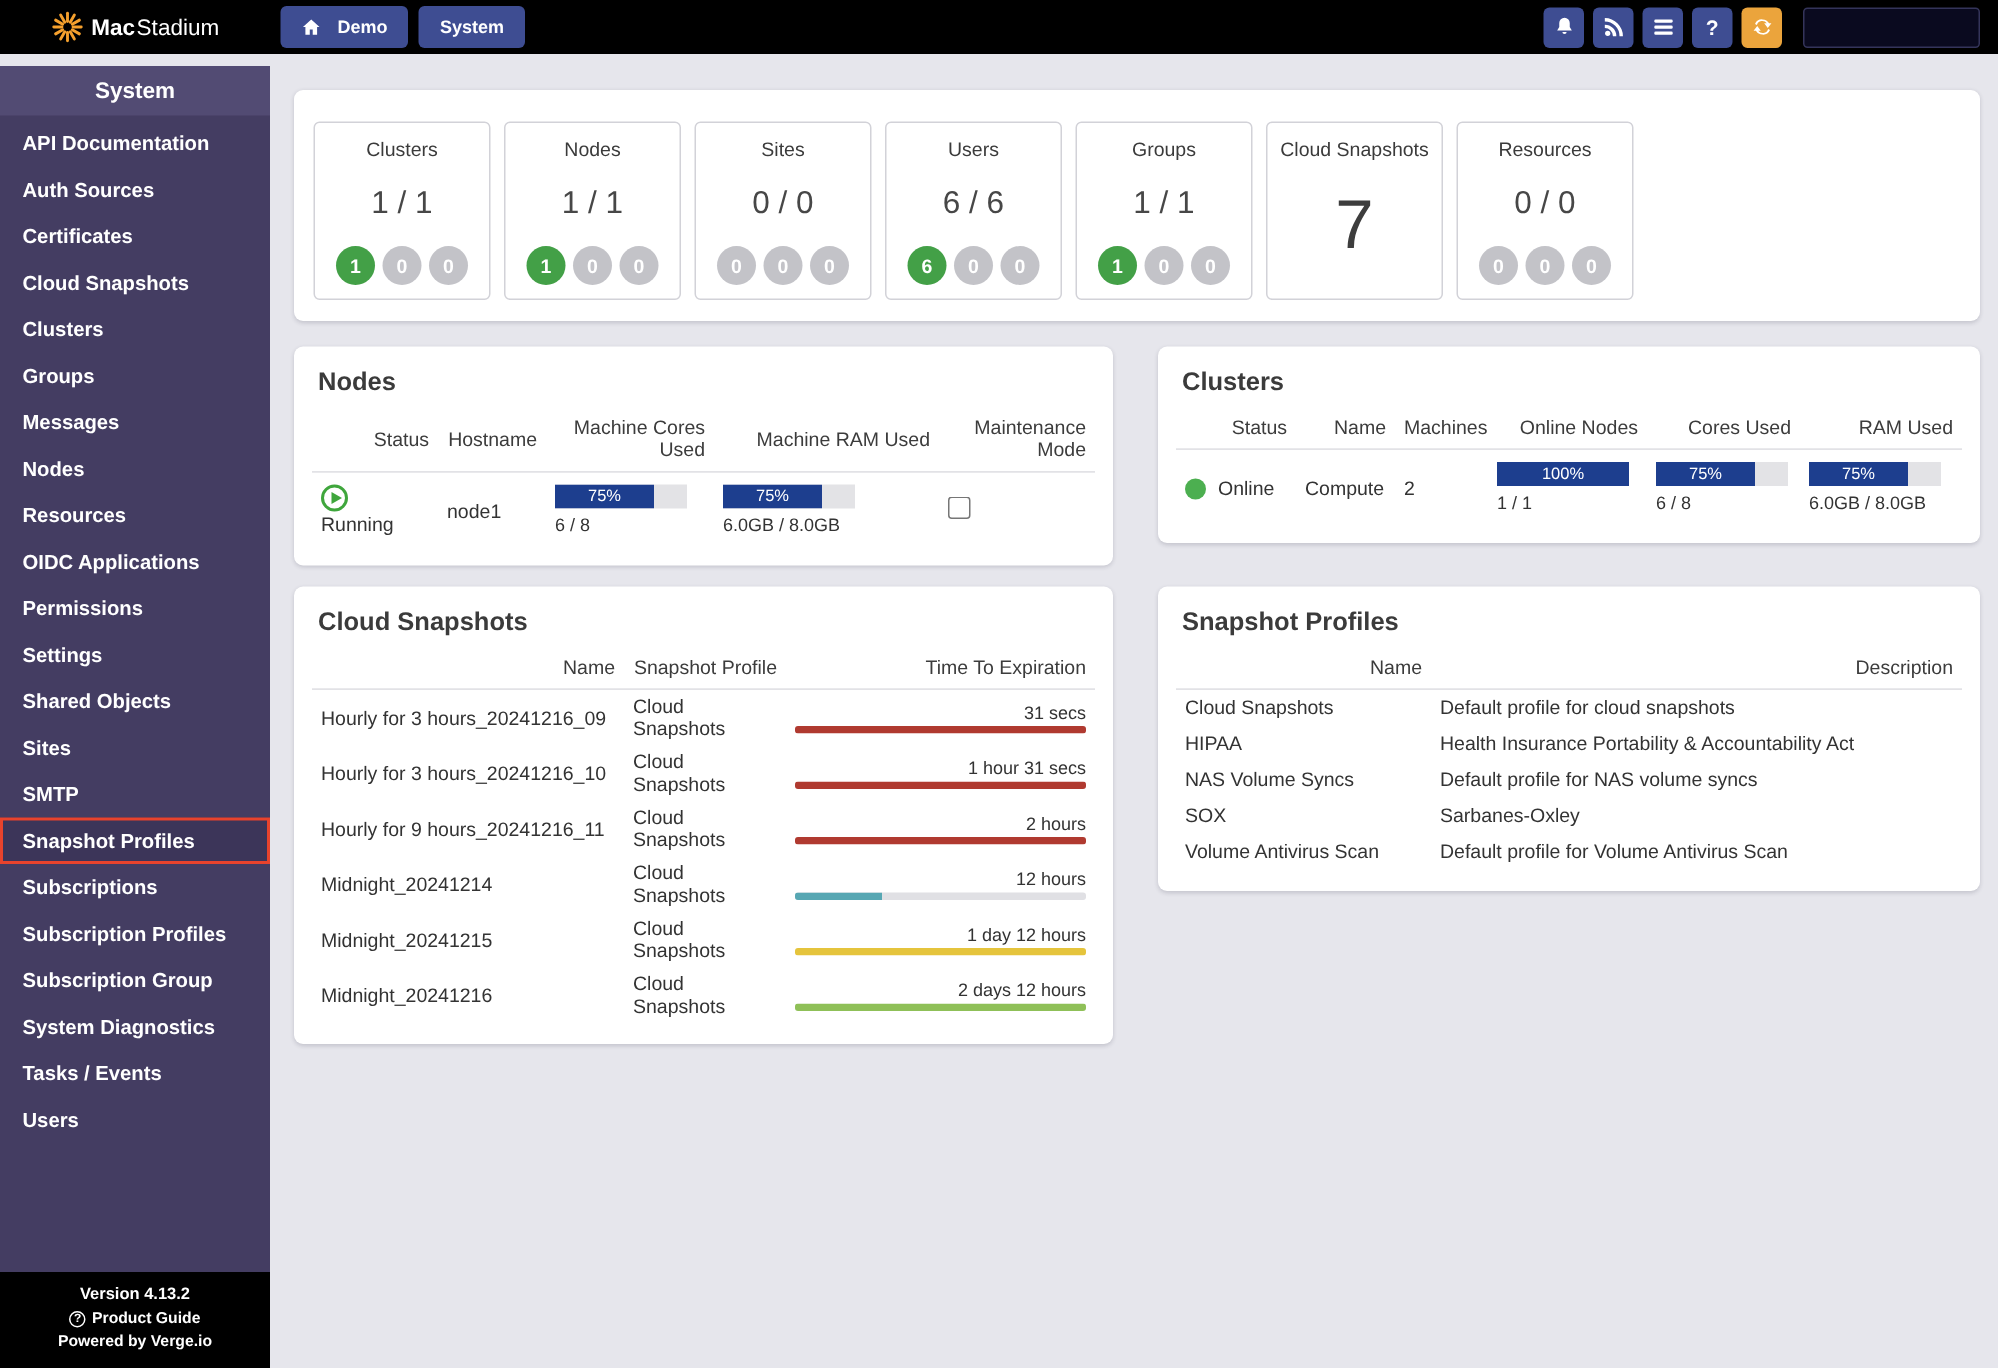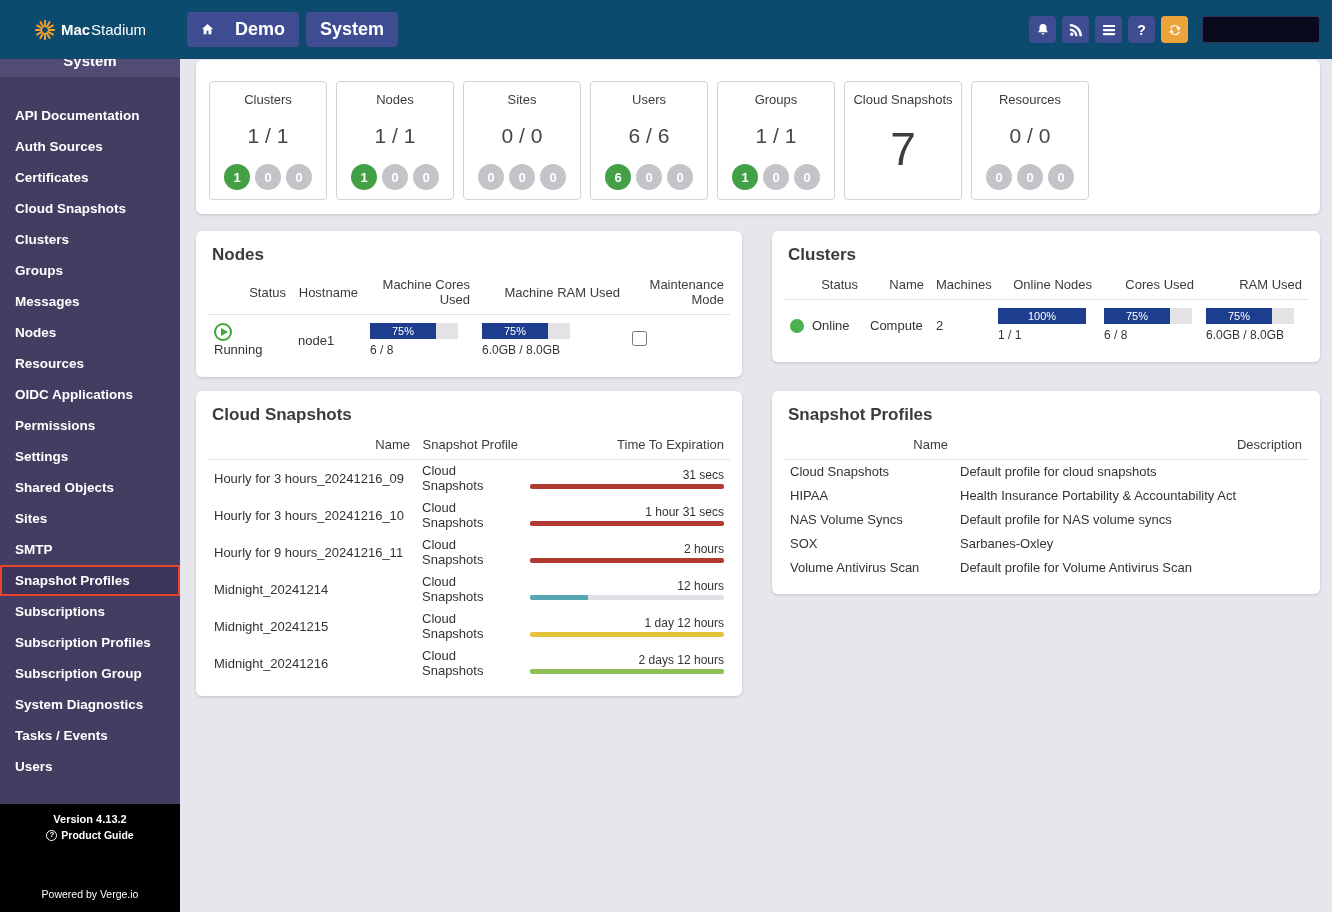--- a/index.html
+++ b/index.html
@@ -13,8 +13,8 @@
 
   
   .topbar {
-    position: absolute; top: 0; left: 0; right: 0; height: 59px;
-    background: #0c4a6e; display: flex; align-items: center; z-index: 20;
+    position: absolute; top: 0; left: 0; right: 0; height: 36px;
+    background: #000000; display: flex; align-items: center; z-index: 20;
   }
   .brand {
     width: 180px; display: flex; align-items: center; justify-content: center;

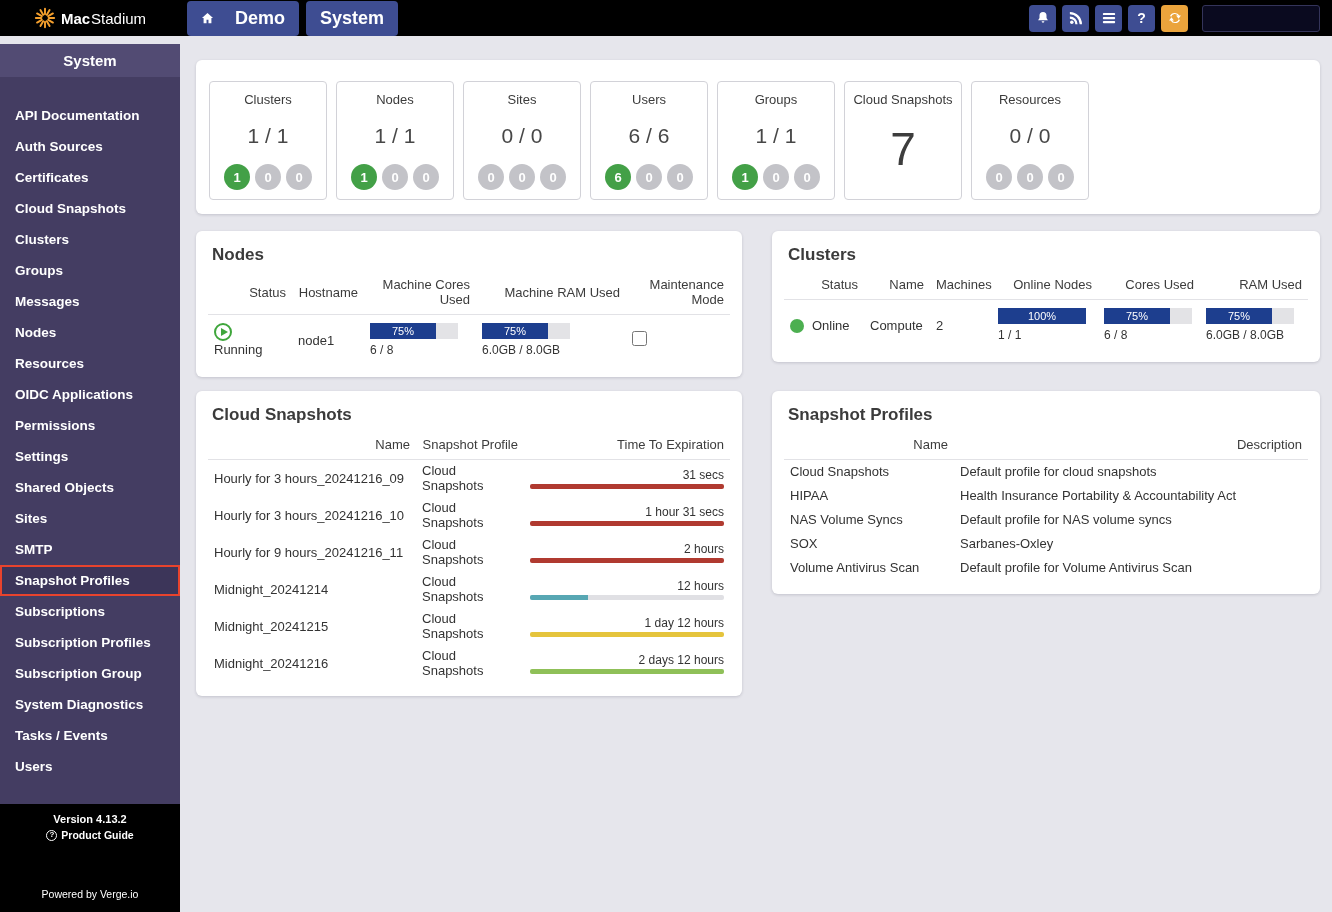--- a/index.html
+++ b/index.html
@@ -23,9 +23,9 @@
   .brand-mac { color: #fff; font-weight: 700; font-size: 15px; }
   .brand-stadium { color: #fff; font-weight: 400; font-size: 15px; margin-left: -4px; }
   .nav-btn {
-    display: inline-flex; align-items: center; gap: 21px;
+    display: inline-flex; align-items: center; gap: 11px;
     background: #3e4d92; color: #fff; border: none; border-radius: 4px;
-    padding: 7px 14px; font-size: 18px; font-family: inherit; cursor: pointer;
+    padding: 7px 14px; font-size: 12px; font-family: inherit; cursor: pointer;
     margin-left: 7px; font-weight: 600;
   }
   .topbar-right { margin-left: auto; display: flex; align-items: center; gap: 6px; margin-right: 12px; }

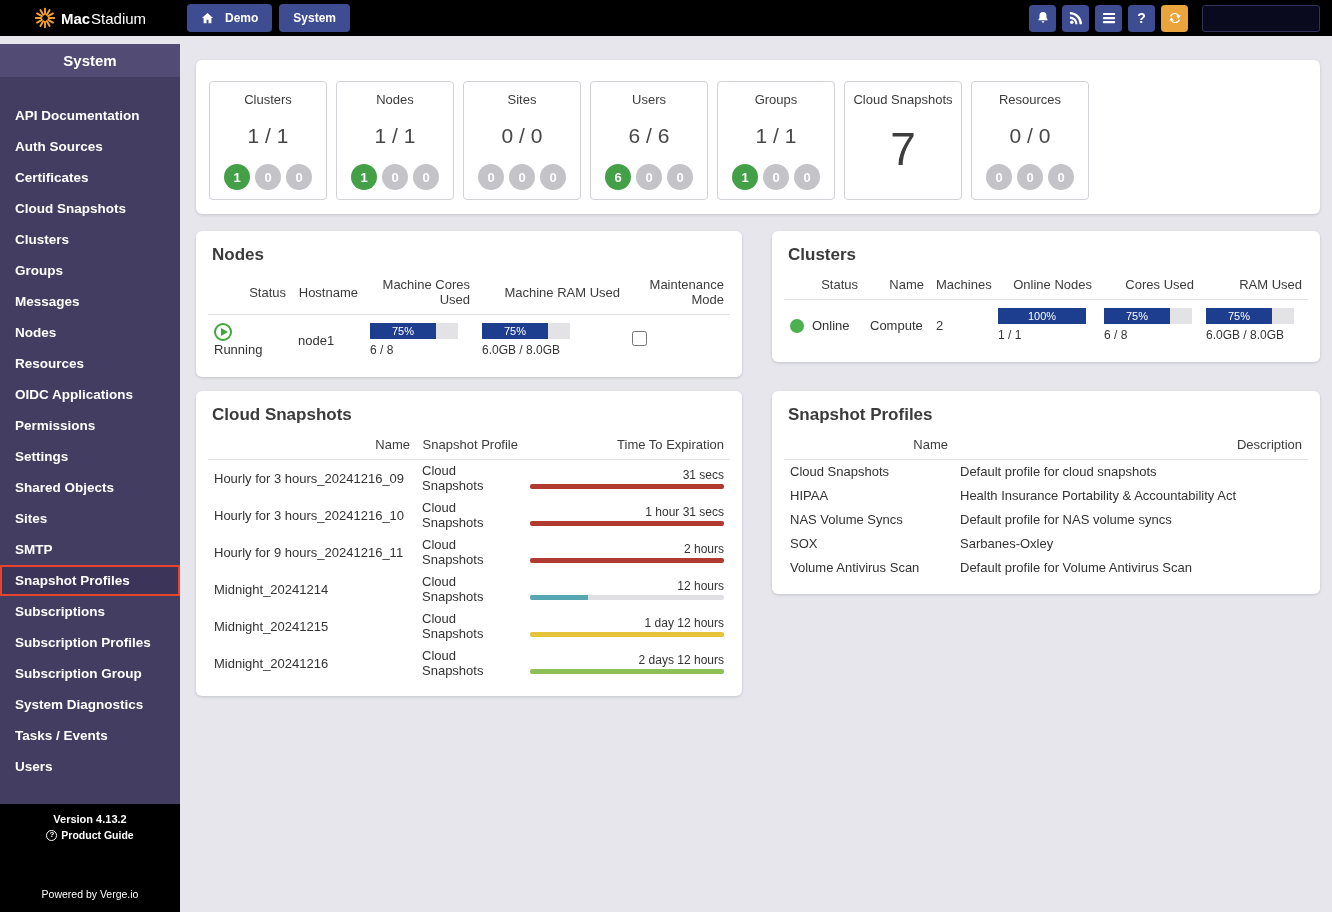--- a/index.html
+++ b/index.html
@@ -51,7 +51,7 @@
     background: #524b73; color: #fff; text-align: center;
     font-size: 15px; font-weight: 700; padding: 8px 0;
   }
-  .sidebar-items { flex: 1; padding-top: 3px; overflow: hidden; margin-top: 20px; }
+  .sidebar-items { flex: 1; padding-top: 3px; overflow: hidden; }
   .sidebar-item {
     color: #fff; font-size: 13.5px; font-weight: 600;
     padding: 8px 15px; cursor: pointer; white-space: nowrap;

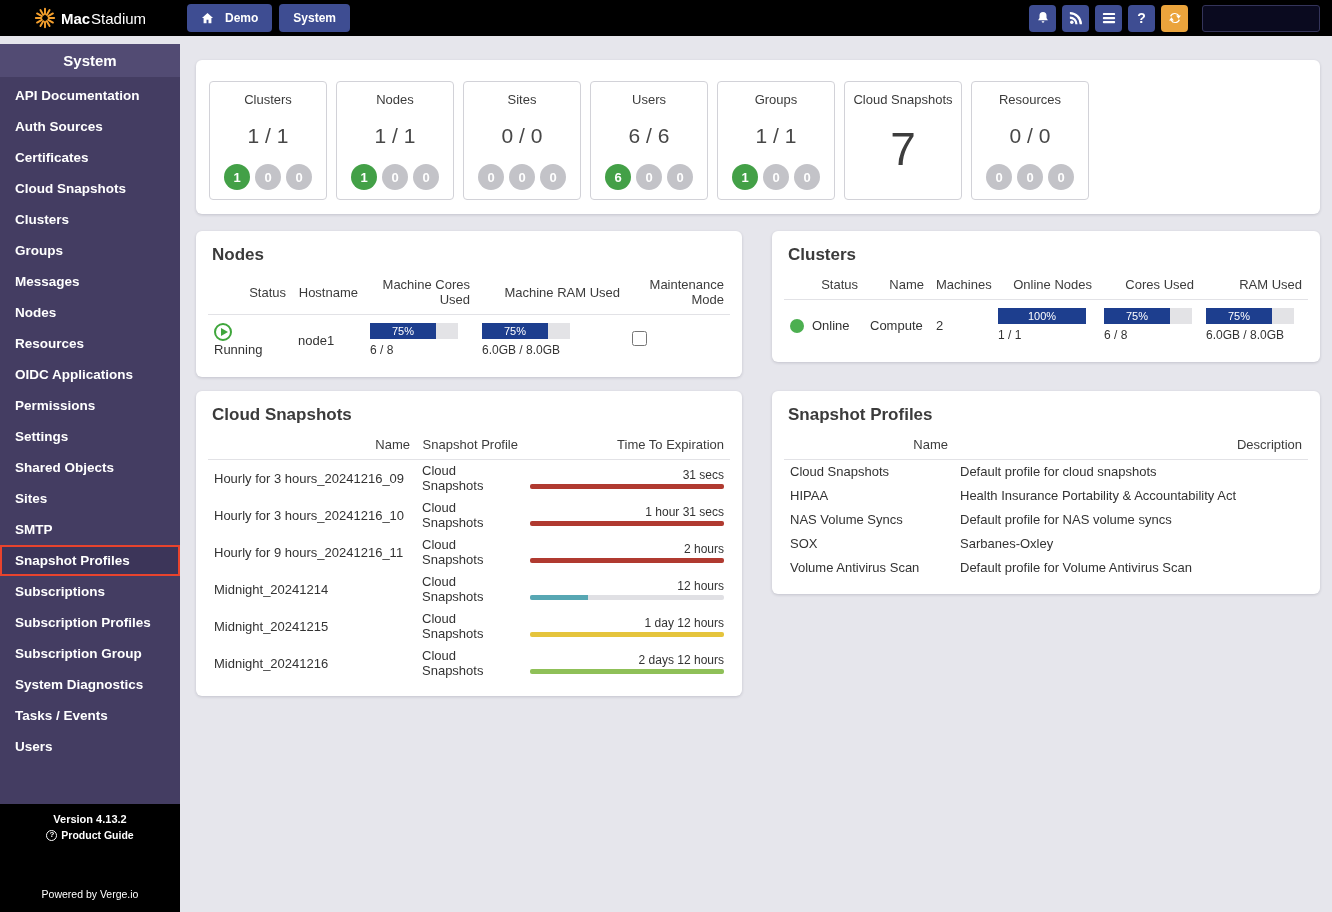--- a/index.html
+++ b/index.html
@@ -70,7 +70,7 @@
     border: 1px solid #fff; align-items: center; justify-content: center;
     font-size: 8px; font-weight: 700;
   }
-  .footer-powered { font-weight: 400; margin-top: 44px; }
+  .footer-powered { font-weight: 700; }
 
   
   .main {

